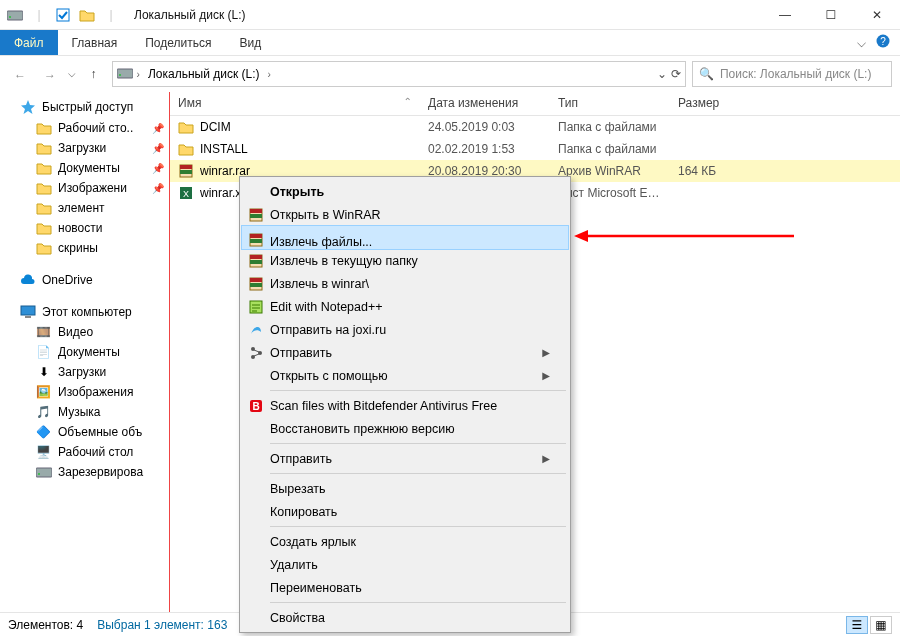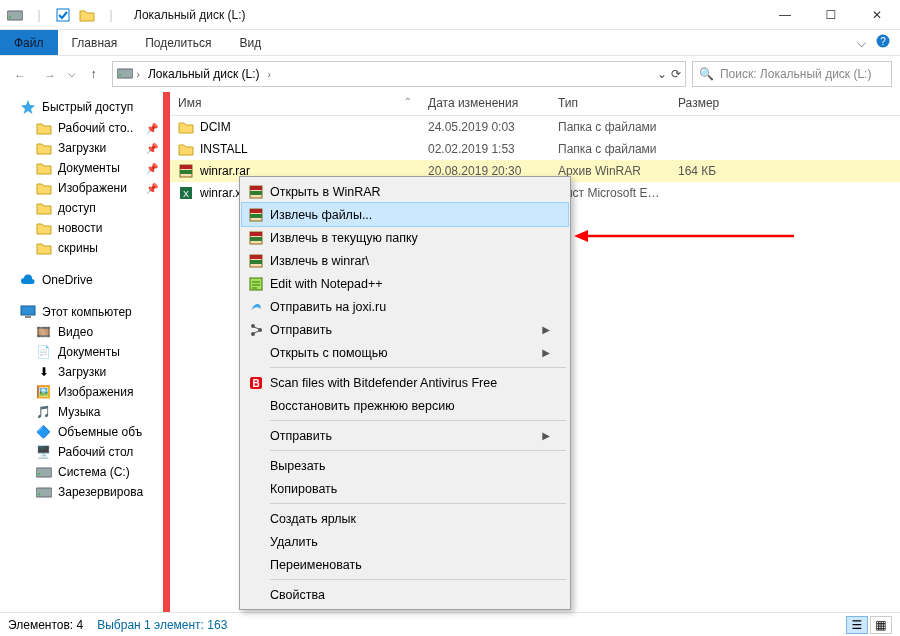--- a/index.html
+++ b/index.html
@@ -16,7 +16,7 @@
 
 .ribbon { height: 26px; display:flex; align-items:stretch; border-bottom:1px solid #e5e5e5; }
 .ribbon .tab { padding: 0 14px; display:flex; align-items:center; color:#333; font-size:12px; }
-.ribbon .tab.file { background:#1979ca; color:#0f172a; }
+.ribbon .tab.file { background:#1979ca; color:#fef9c3; }
 .ribbon .right-icons { margin-left:auto; display:flex; align-items:center; gap:10px; padding-right:10px; }
 
 

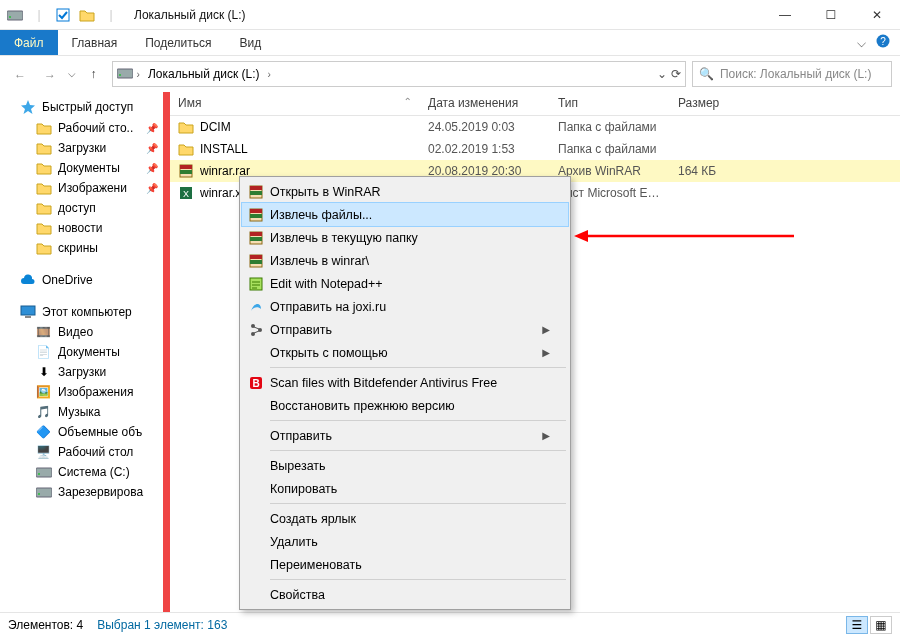--- a/index.html
+++ b/index.html
@@ -30,7 +30,7 @@
 
 
 .content { position:absolute; top:92px; bottom:24px; left:0; right:0; display:flex; }
-.sidebar { width:170px; border-right:7px solid #ef4444; overflow:hidden; padding-top:4px; }
+.sidebar { width:170px; border-right:1px solid #ef4444; overflow:hidden; padding-top:4px; }
 .sidebar .item { display:flex; align-items:center; gap:6px; padding:3px 4px 3px 20px; white-space:nowrap; cursor:default; }
 .sidebar .item.indent { padding-left:36px; }
 .sidebar .item .pin { margin-left:auto; color:#aaa; font-size:10px; }

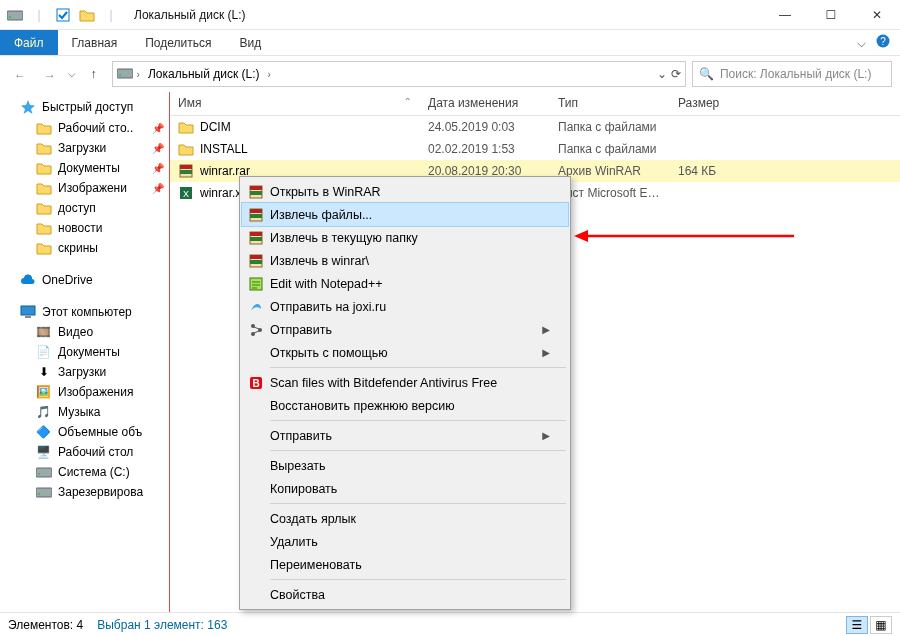--- a/index.html
+++ b/index.html
@@ -328,6 +328,10 @@
 
 <div class="ctxmenu" id="ctxmenu">
     <div class="mi">
+      <span class="ico"></span>
+      <span class="lbl" style="font-weight:600">Открыть</span>
+    </div>
+    <div class="mi">
       <span class="ico">
         <svg width="16" height="16">
           <rect x="2" y="2" width="12" height="12" fill="#f5deb3" stroke="#8b6914"></rect>

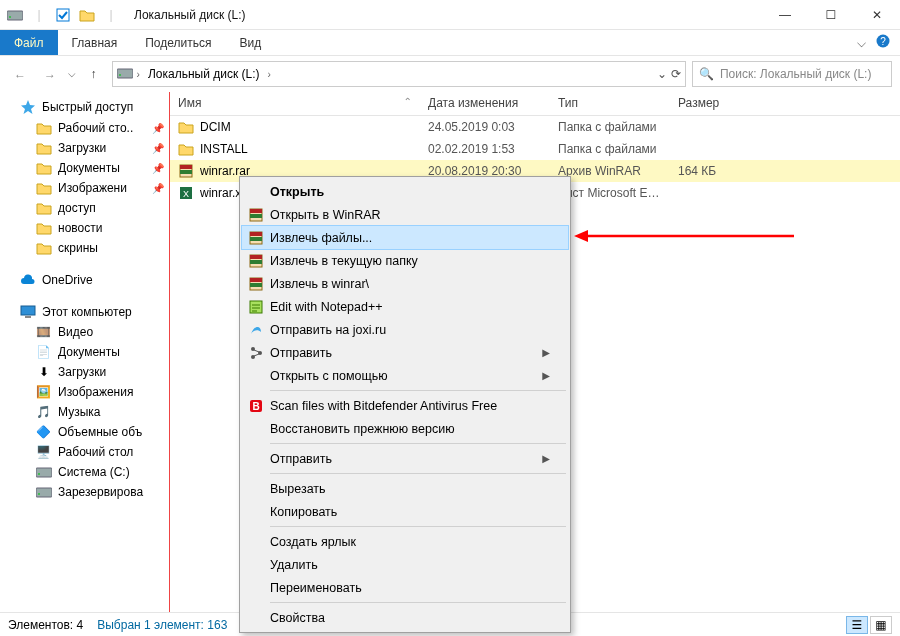--- a/index.html
+++ b/index.html
@@ -188,7 +188,7 @@
           <svg class="icon-folder" viewBox="0 0 16 14">
             <path d="M1 3h5l2 2h7v8H1z" fill="#ffd86b" stroke="#caa41f"></path>
           </svg>
-          <span>доступ</span>
+          <span>элемент</span>
         </div>
         <div class="item indent">
           <svg class="icon-folder" viewBox="0 0 16 14">

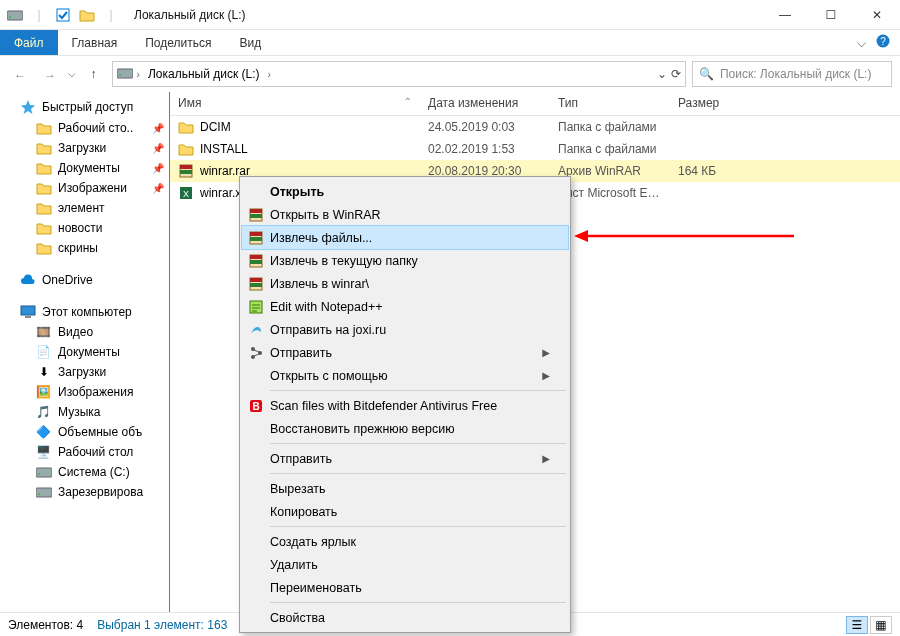--- a/index.html
+++ b/index.html
@@ -60,7 +60,7 @@
 .ctxmenu .mi .ico { width:20px; height:18px; display:flex; align-items:center; justify-content:center; flex-shrink:0; }
 .ctxmenu .mi .lbl { flex:1; font-size:12.5px; }
 .ctxmenu .mi .sub { color:#555; font-size:10px; }
-.ctxmenu .mi.highlight { background:#cce8ff; outline:1px solid #99d1ff; }
+.ctxmenu .mi.highlight { background:#cce8ff; outline:1px solid #99d1ff;align-items:flex-end; }
 .ctxmenu .sep { height:1px; background:#d0d0d0; margin:3px 2px 3px 28px; }
 
 

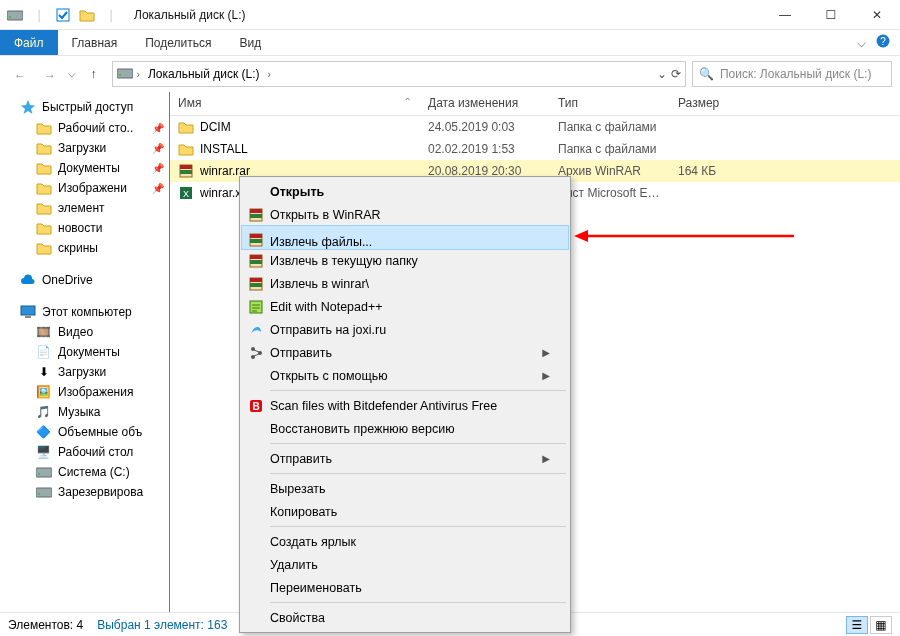--- a/index.html
+++ b/index.html
@@ -252,13 +252,6 @@
             <rect x="0" y="2" width="16" height="9" rx="1" fill="#9aa" stroke="#667"></rect>
             <rect x="2" y="7" width="2" height="2" fill="#4b5"></rect>
           </svg>
-          <span>Система (C:)</span>
-        </div>
-        <div class="item indent">
-          <svg width="16" height="12">
-            <rect x="0" y="2" width="16" height="9" rx="1" fill="#9aa" stroke="#667"></rect>
-            <rect x="2" y="7" width="2" height="2" fill="#4b5"></rect>
-          </svg>
           <span>Зарезервирова</span>
         </div>
       </div>

